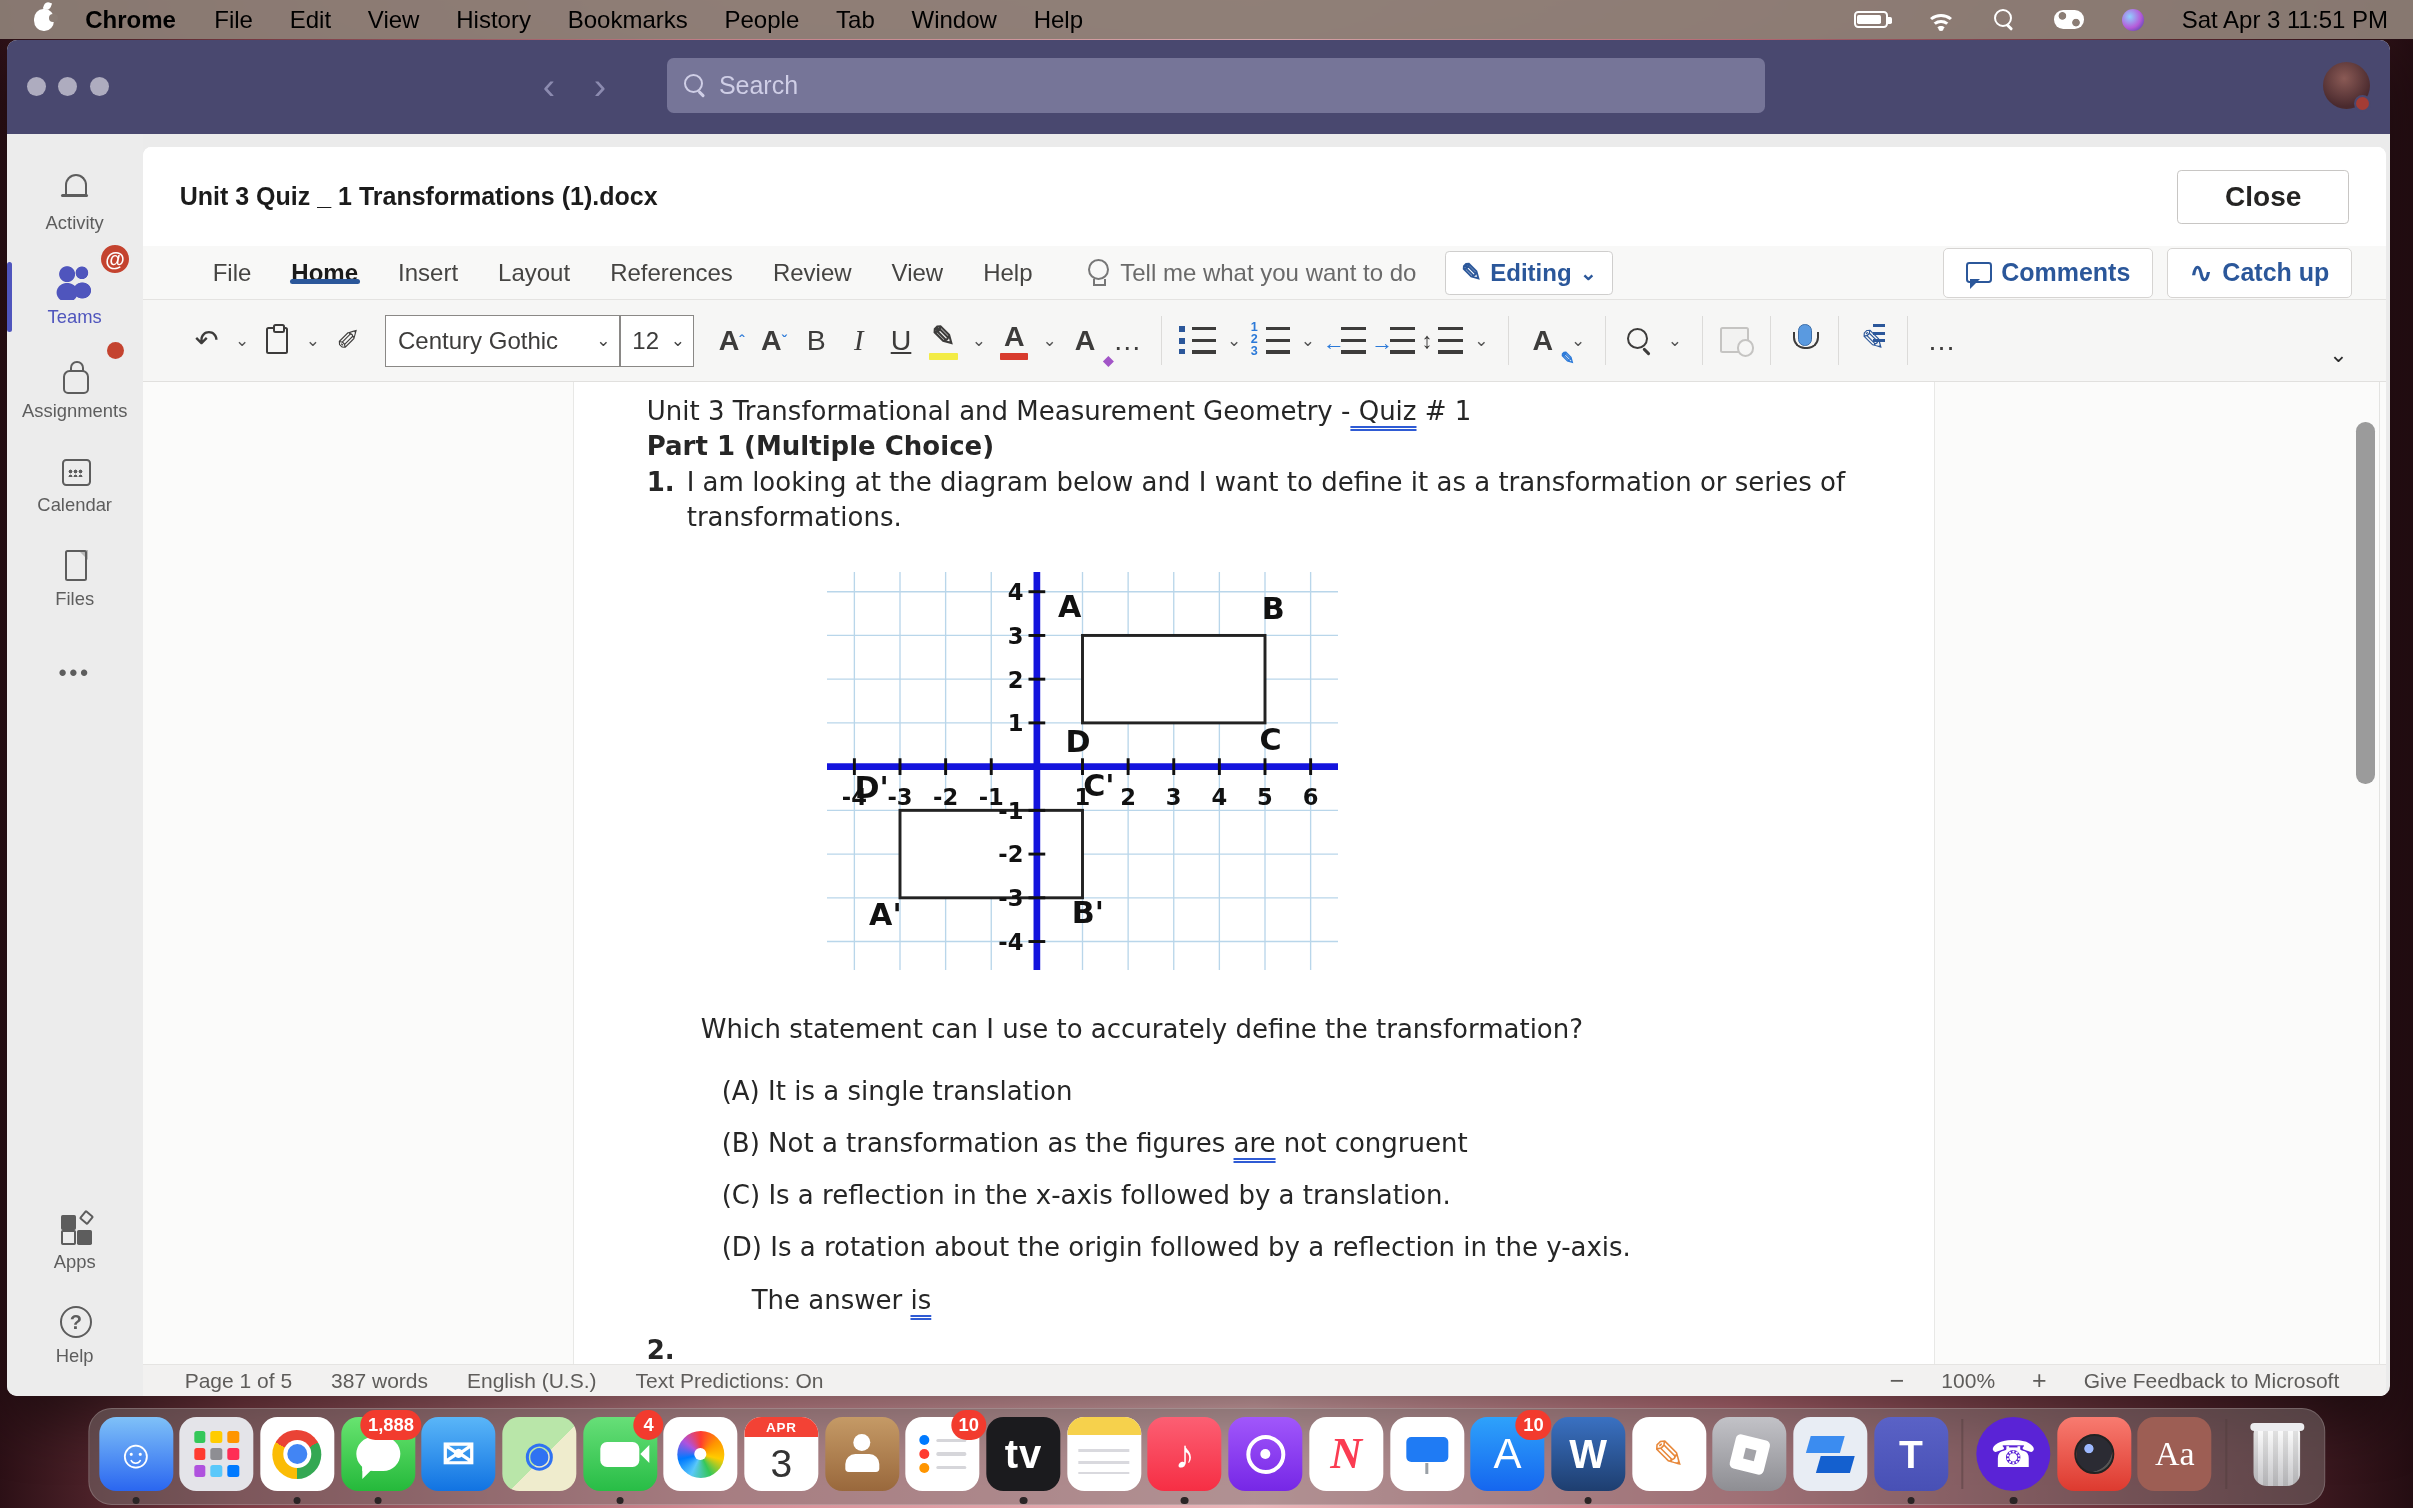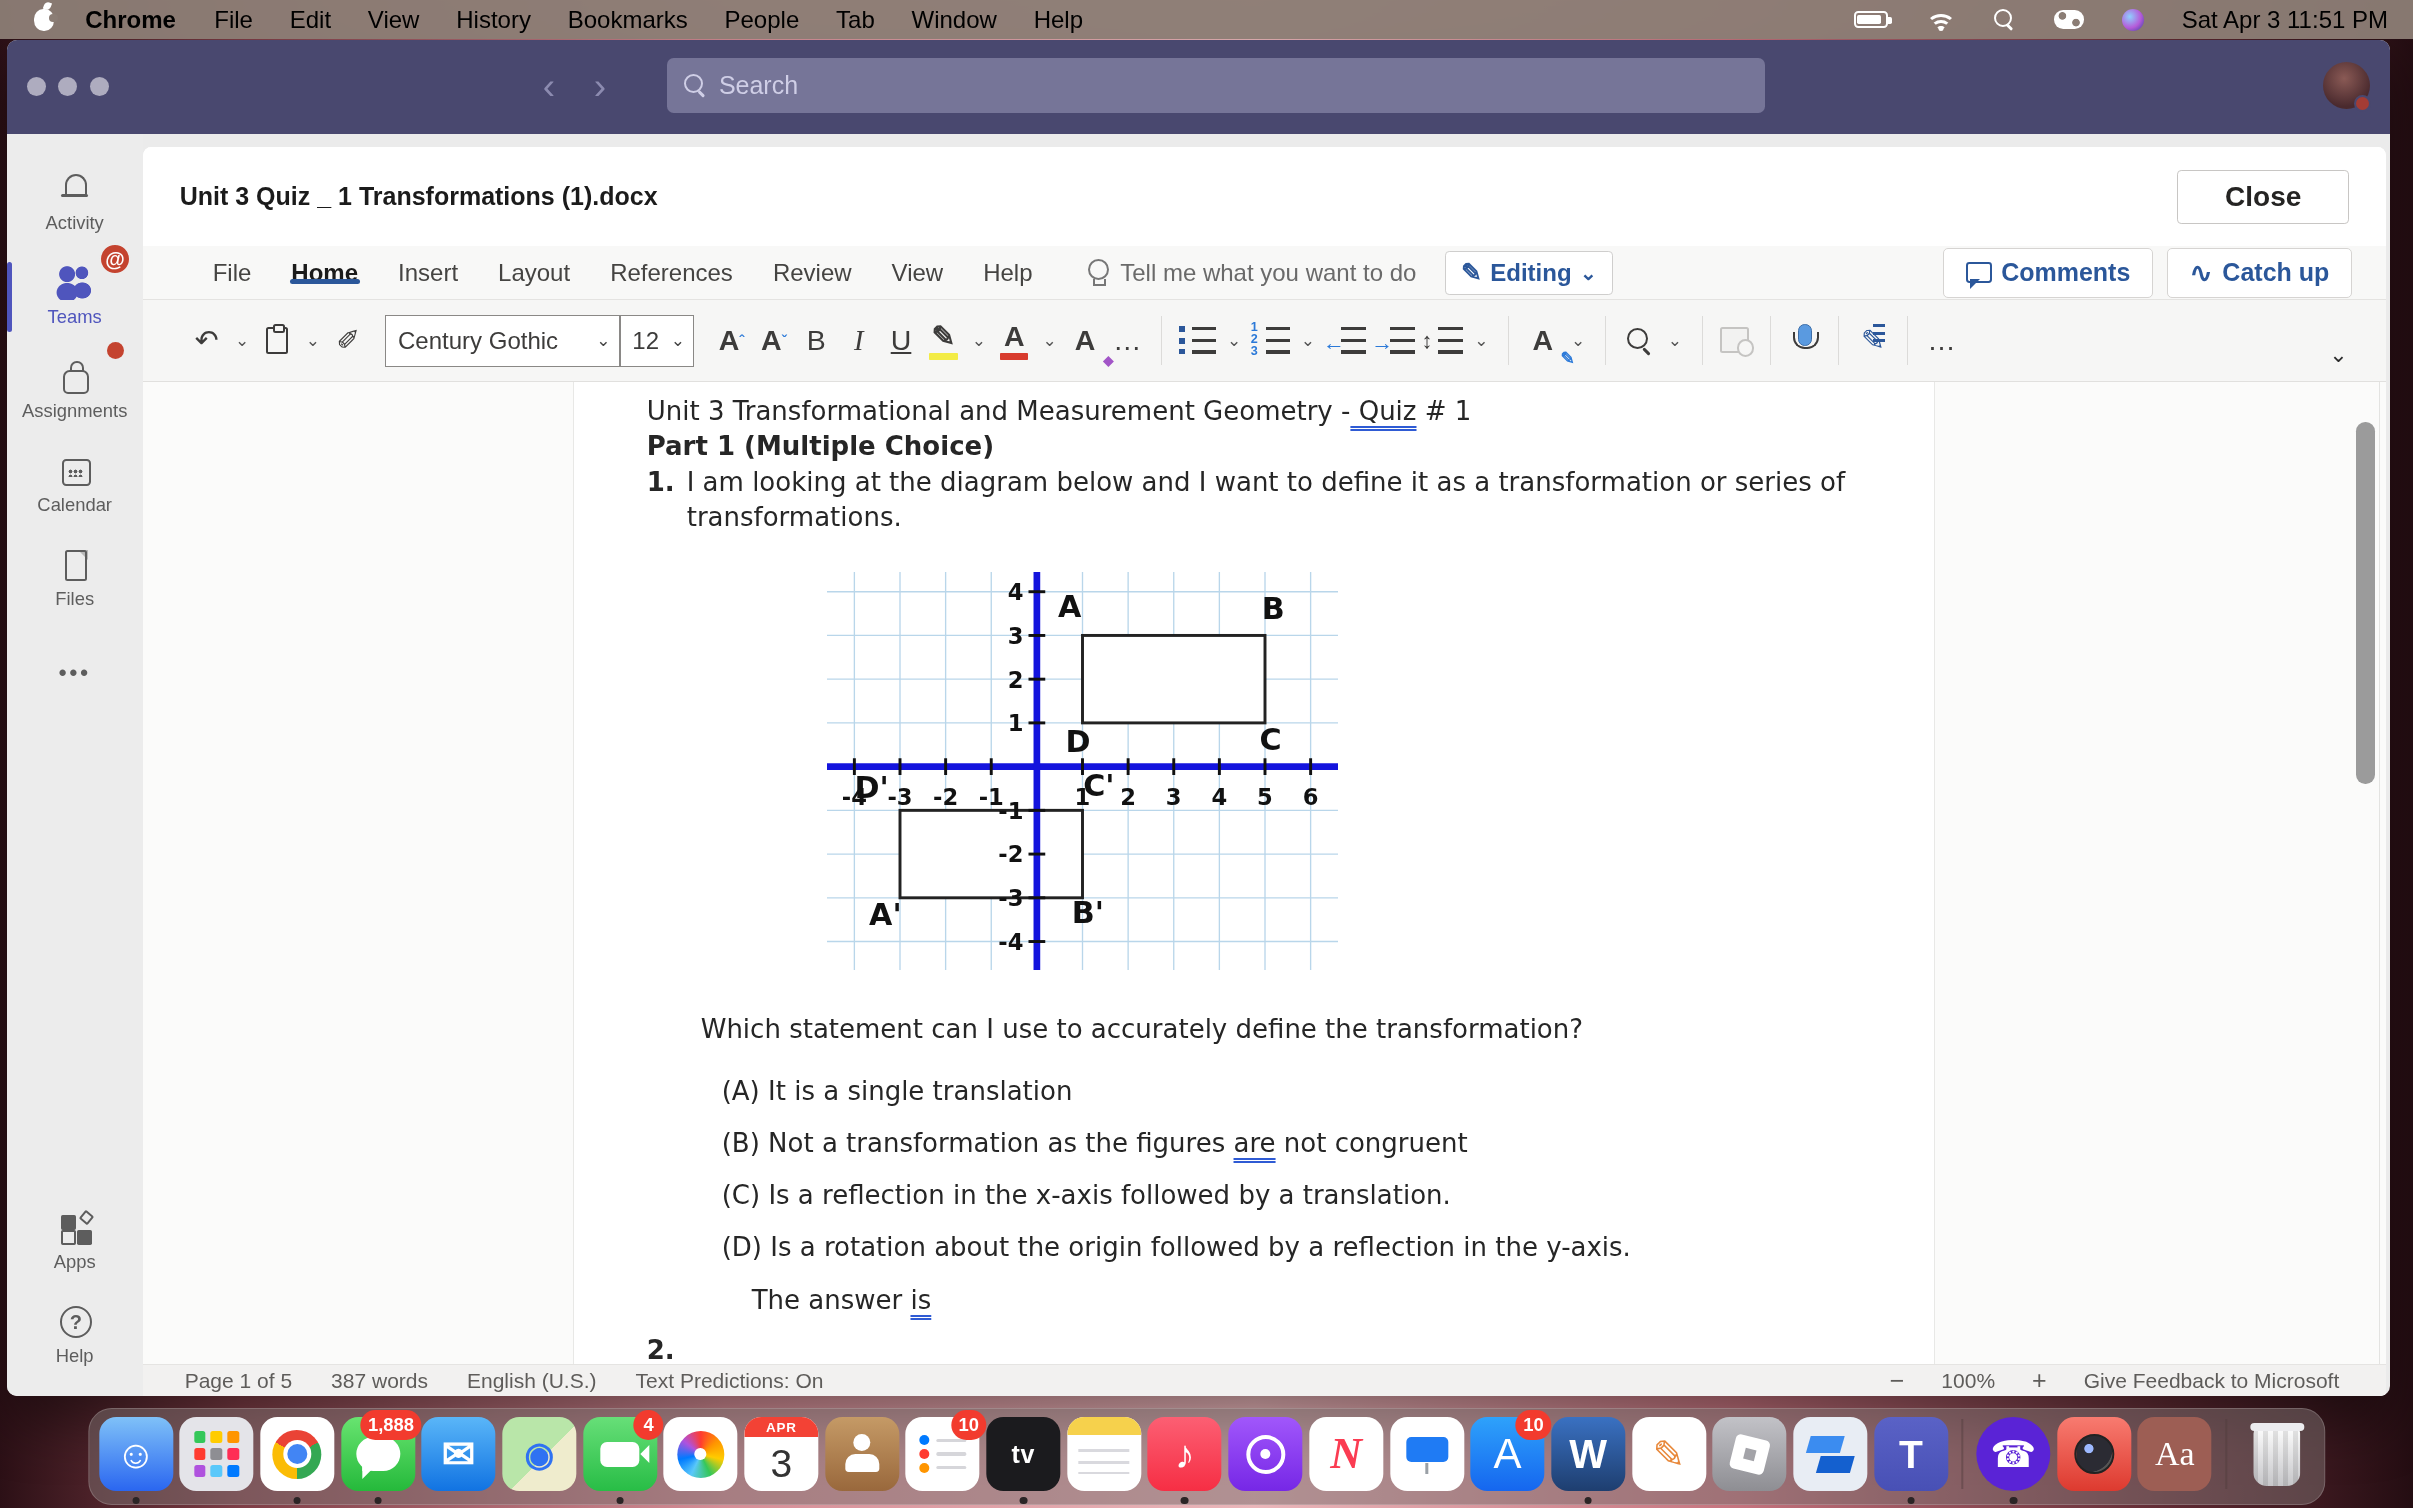--- a/index.html
+++ b/index.html
@@ -222,7 +222,7 @@
   .shape-rem .rdot{width:10px;height:10px;border-radius:50%;}
   .shape-rem .rline{flex:1;height:3.4px;background:#d6d6da;border-radius:1.7px;}
   .rd1{background:#007aff;} .rd2{background:#ff3b30;} .rd3{background:#ff9500;}
-  .tvtext{font-size:25px;font-weight:bold;letter-spacing:0.8px;}
+  .tvtext{font-size:40px;font-weight:bold;letter-spacing:0.8px;}
   .shape-notes-top{position:absolute;top:0;left:0;right:0;height:18.4px;background:#f6d14c;}
   .shape-notes-lines{position:absolute;top:32px;left:11.7px;right:11.7px;height:25px;
     background:repeating-linear-gradient(#d9d9de 0 3.4px,transparent 3.4px 11.7px);}

